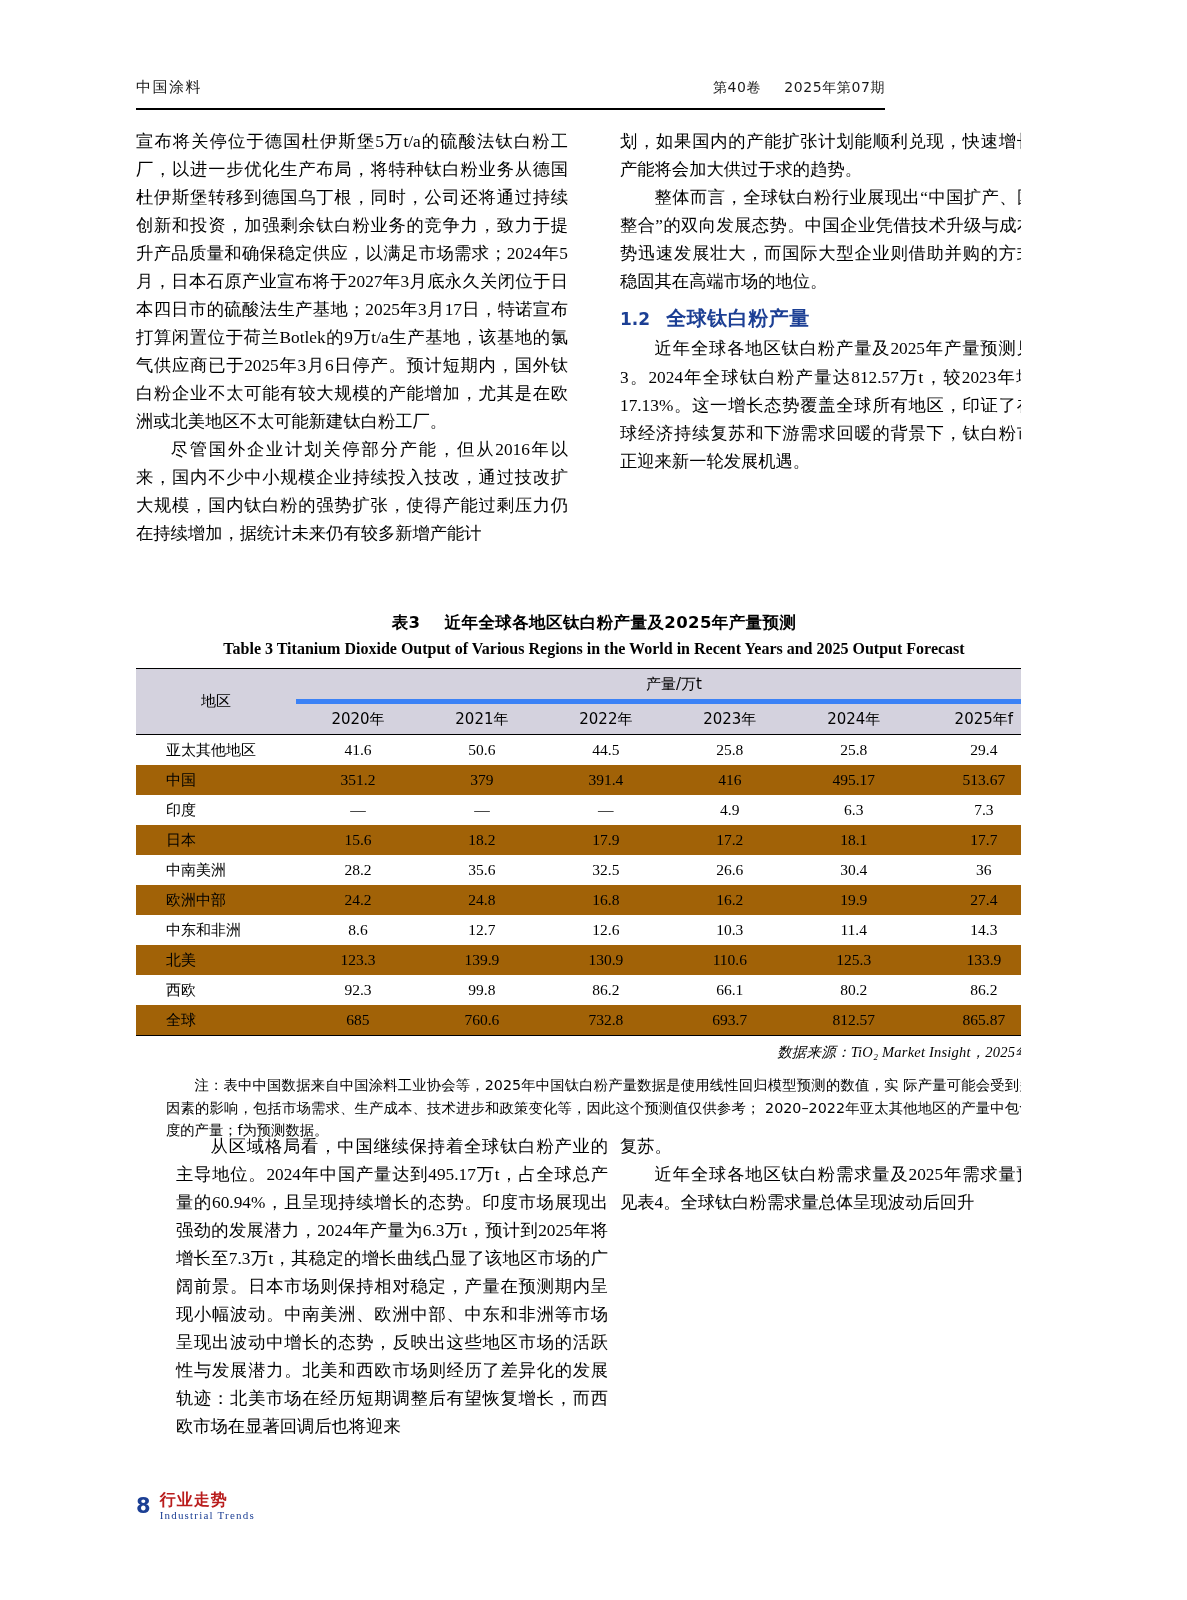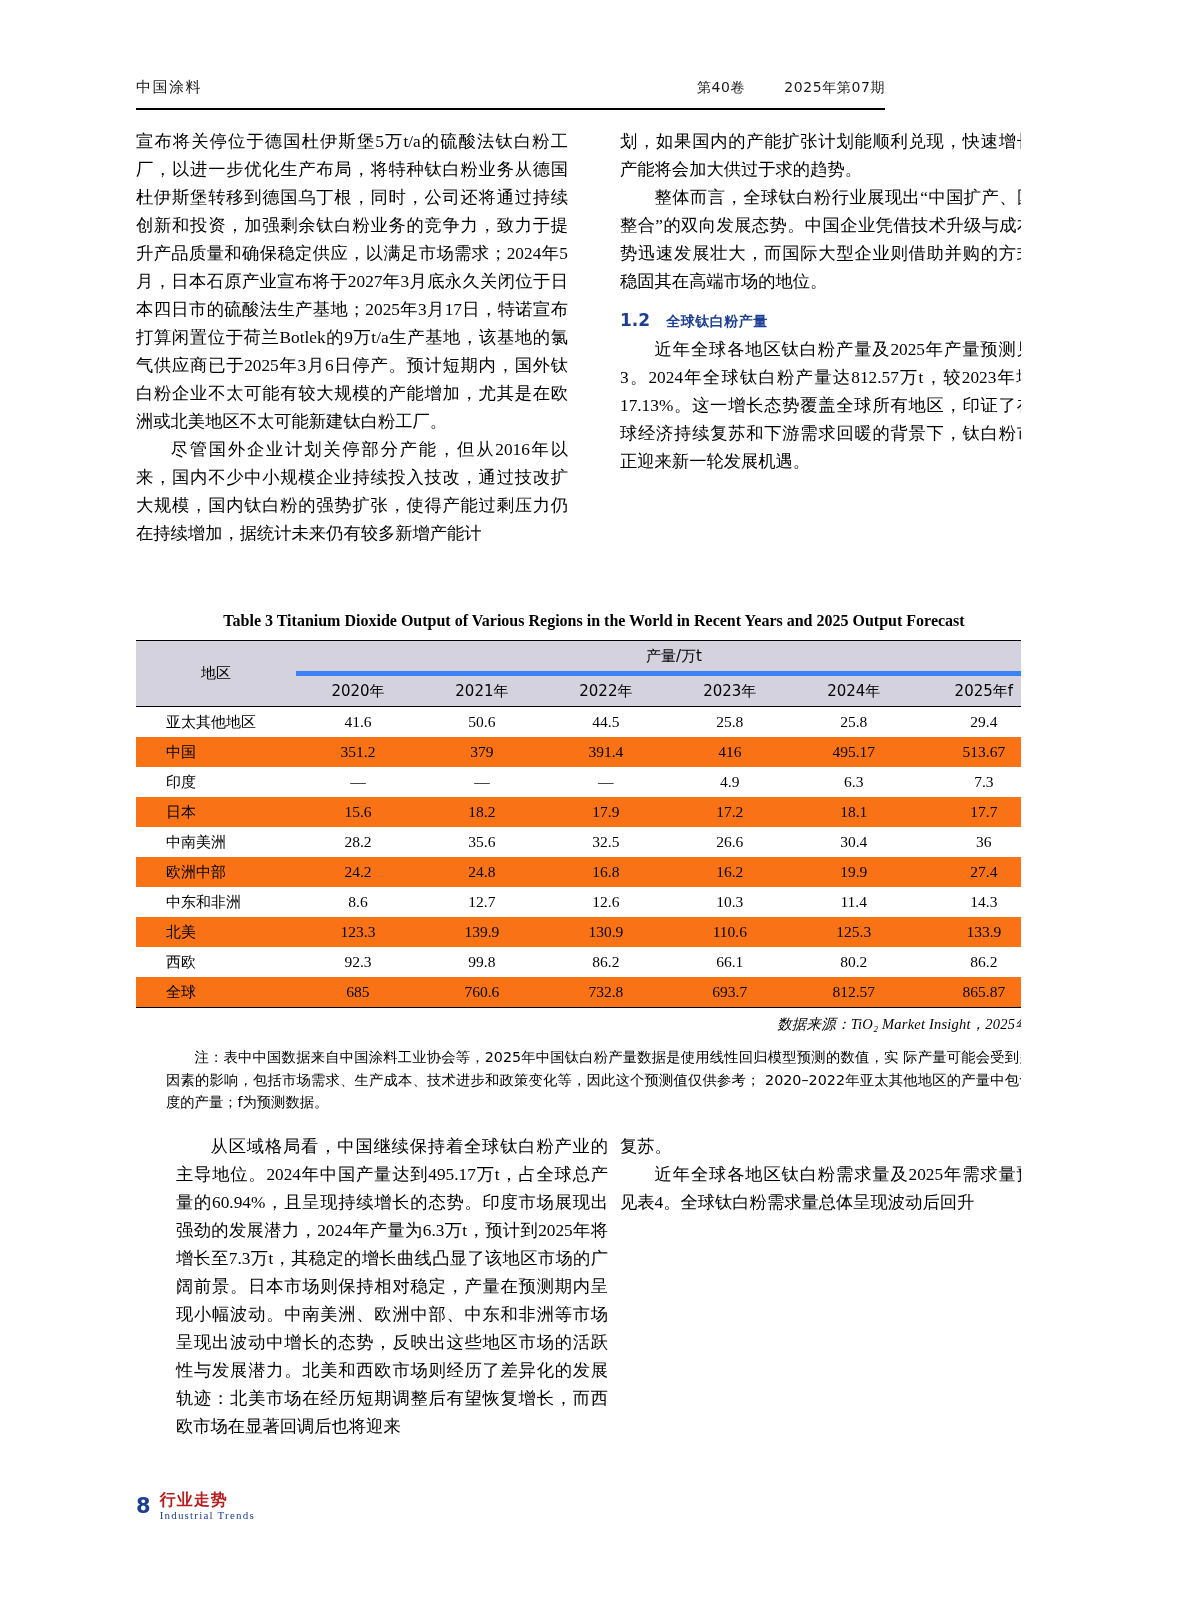--- a/index.html
+++ b/index.html
@@ -42,7 +42,7 @@
     font-size: 14px;
     letter-spacing: 0.6px;
   }
-  .header-right .vol { margin-right: 34px; }
+  .header-right .vol { margin-right: 18px; }
   .header-rule {
     position: absolute;
     top: 108px;

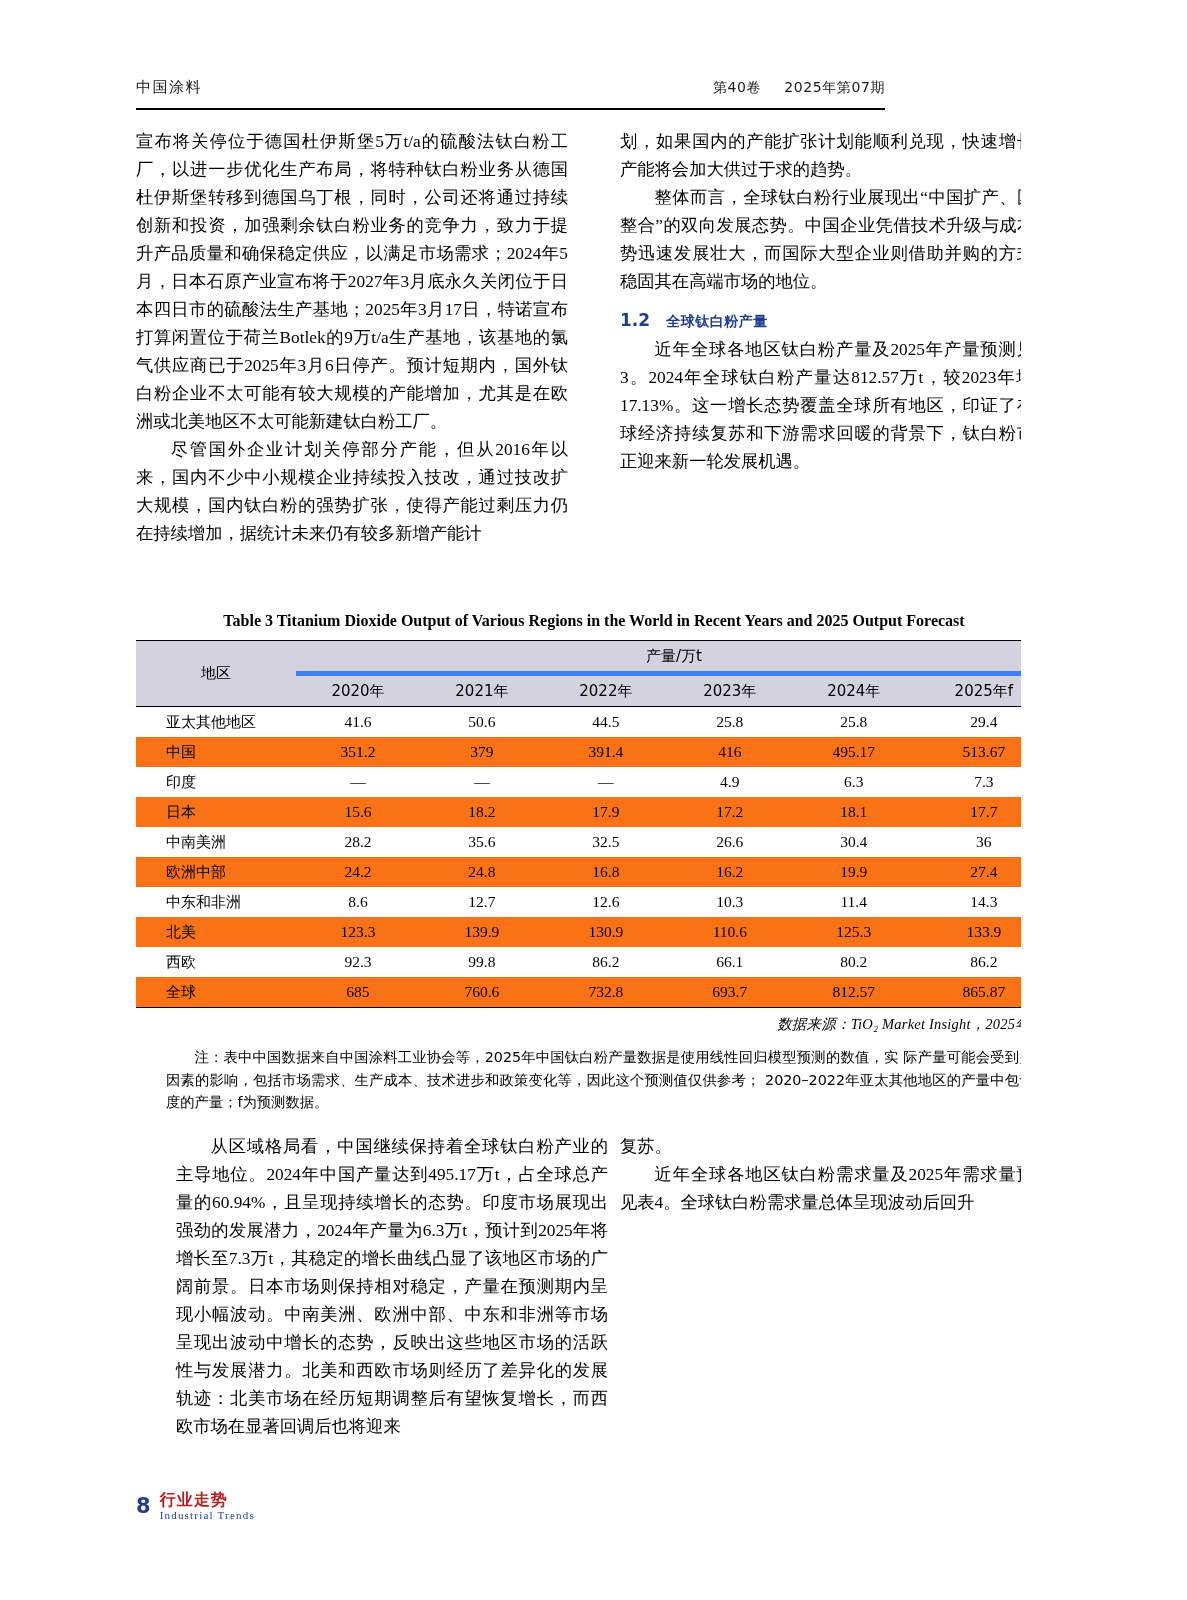--- a/index.html
+++ b/index.html
@@ -88,11 +88,10 @@
   }
   .sec-title {
     font-family: "DejaVu Sans", "Liberation Sans", sans-serif;
-    font-size: 14px;
+    font-size: 20px;
     font-weight: bold;
     color: #1c3f94;
     letter-spacing: 0.5px;
-    margin-top: 8px;
   }
 
   

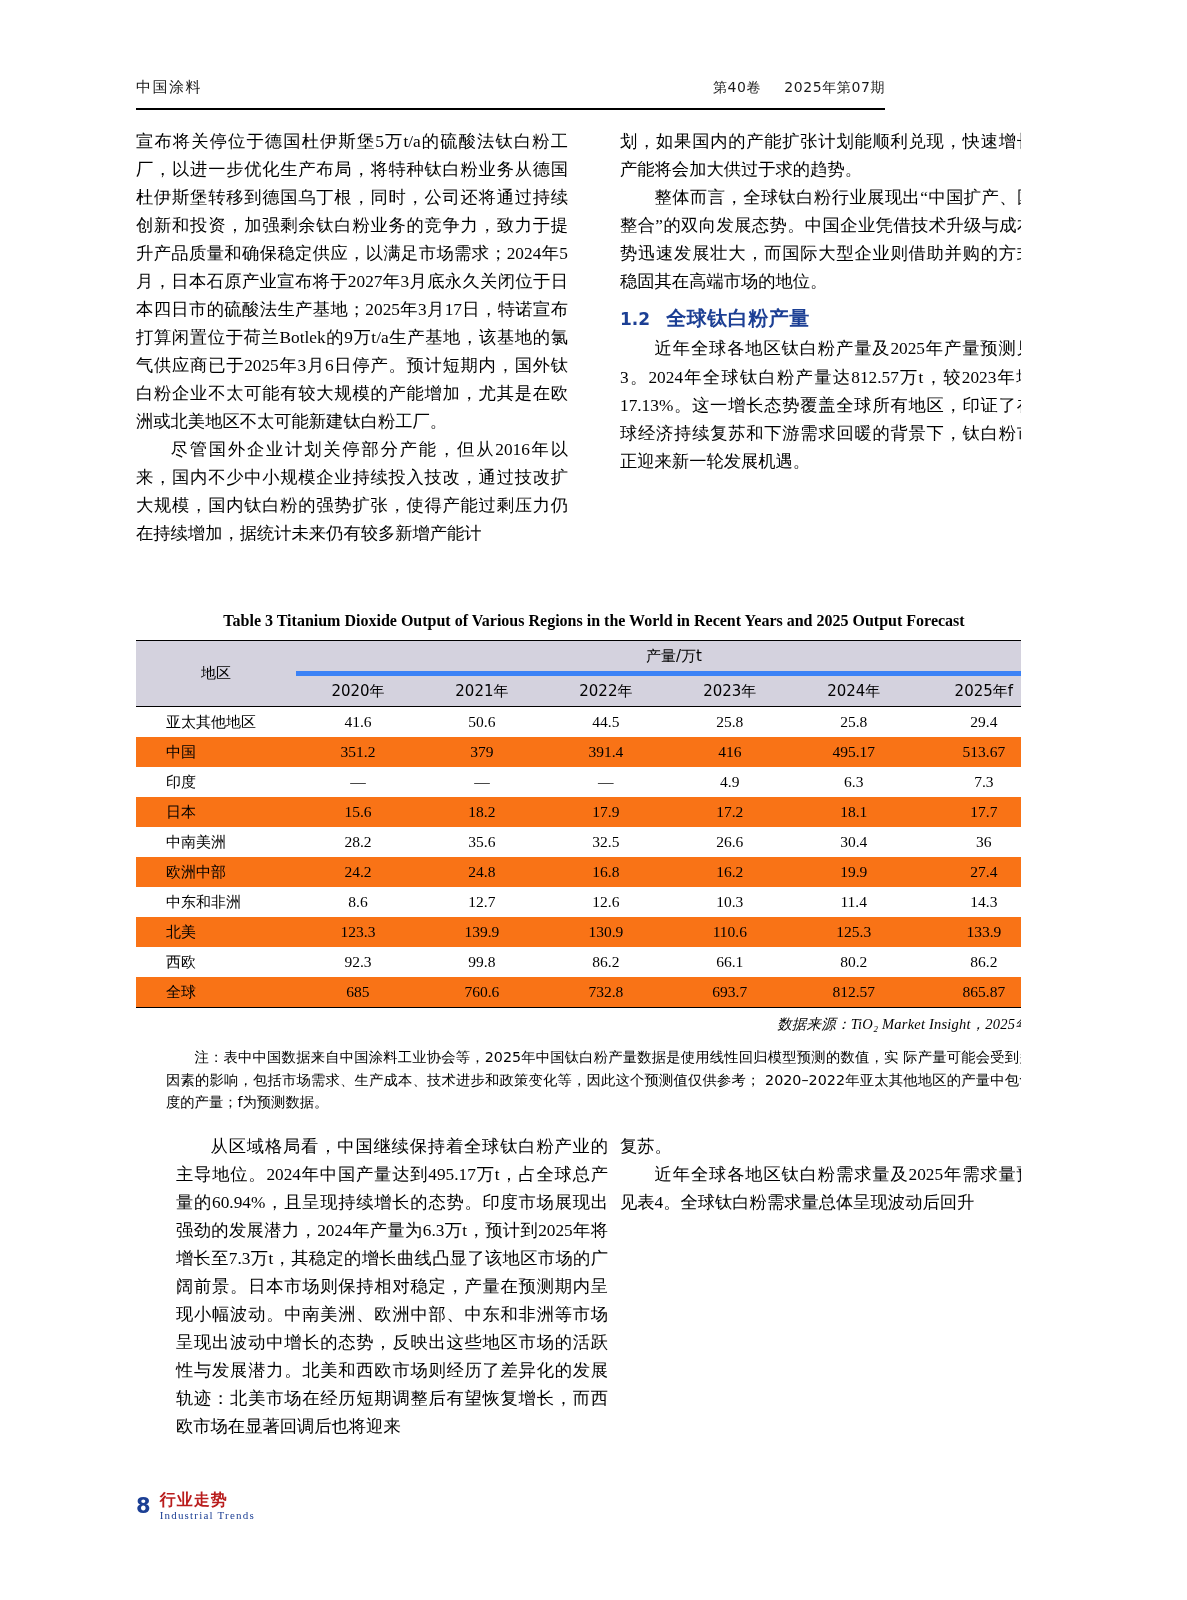--- a/index.html
+++ b/index.html
@@ -234,6 +234,10 @@
   </div>
 
   <div class="table-block">
+    <div class="tbl-cap-cn">
+      <span class="lbl">表3</span>
+      <span>近年全球各地区钛白粉产量及2025年产量预测</span>
+    </div>
     <div class="tbl-cap-en">Table 3   Titanium Dioxide Output of Various Regions in the World in Recent Years and 2025 Output Forecast</div>
 
     <table class="data">

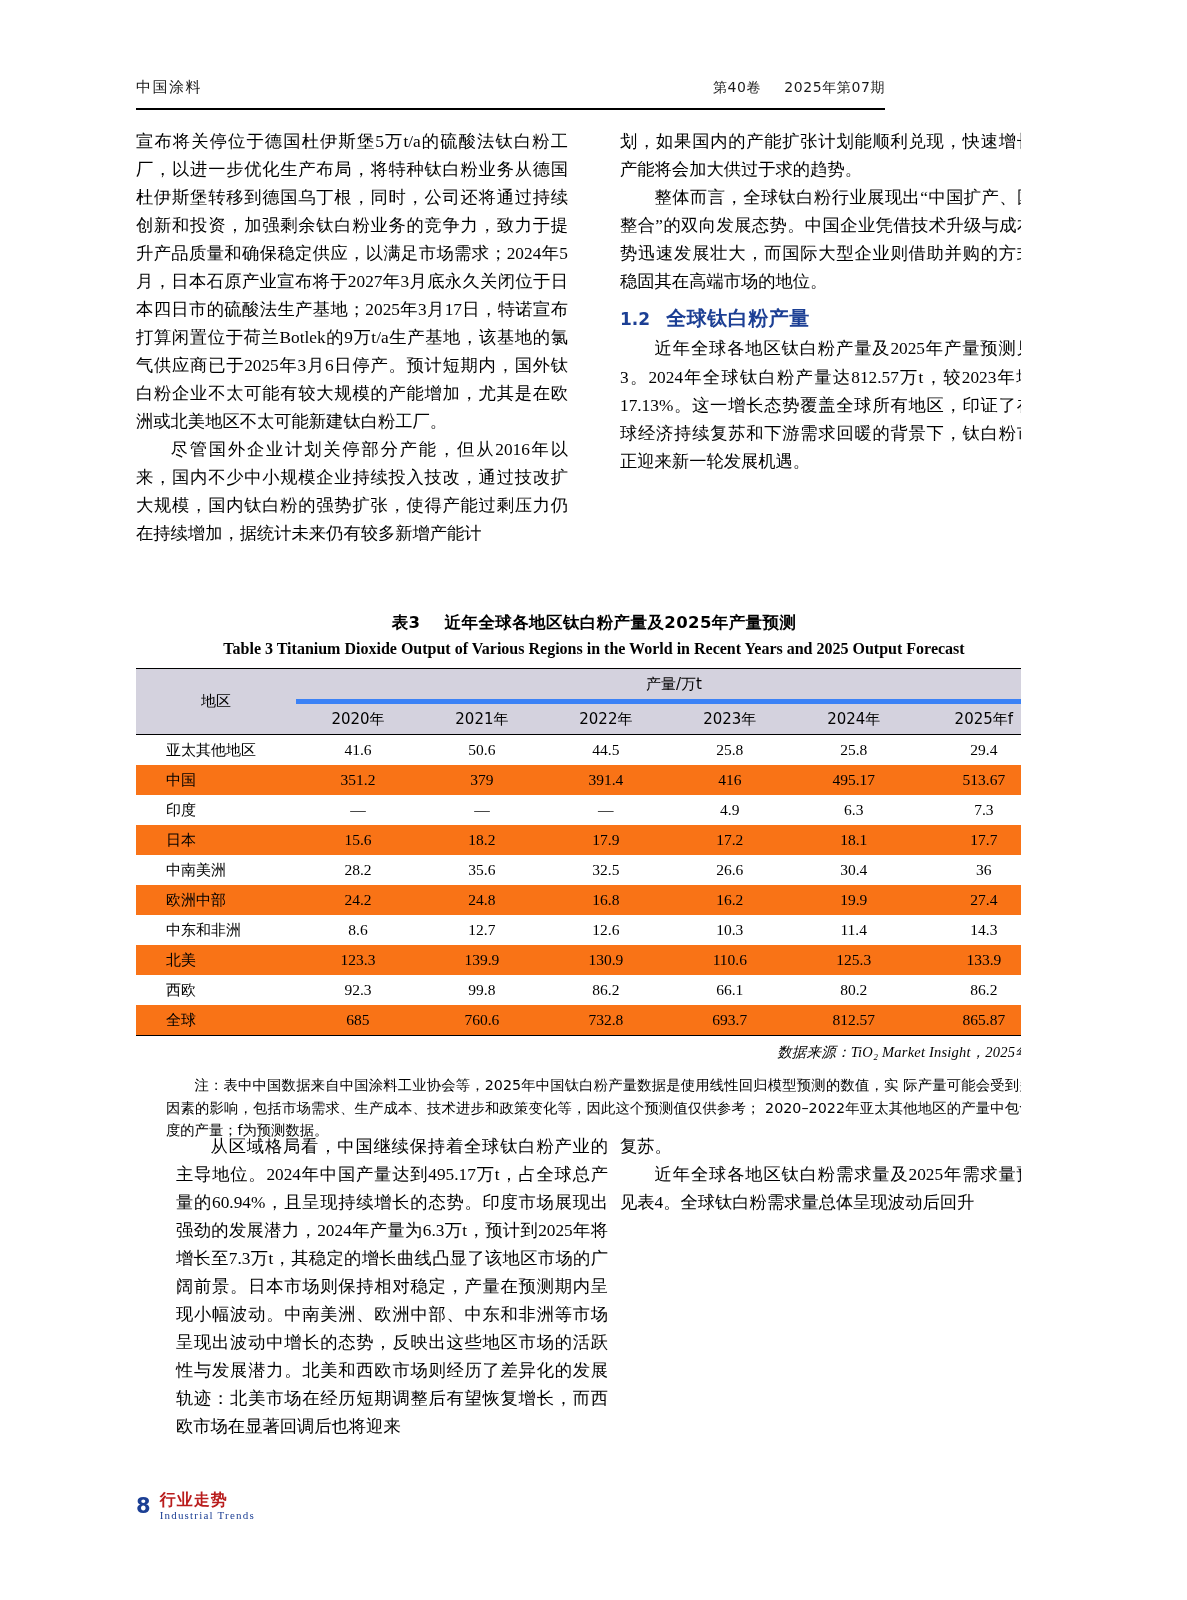--- a/index.html
+++ b/index.html
@@ -142,7 +142,7 @@
   .thick-bot { border-bottom: 1.6px solid #000; }
   .thin-bot  { border-bottom: 1px solid #000; }
   .sub-rule  { border-bottom: 5px solid #3b82f6; }
-  tbody tr.alt td { background: #f97316; }
+  tbody tr.alt td { background: #a16207; }
   tbody tr td.region {
     text-align: left;
     padding-left: 30px;

